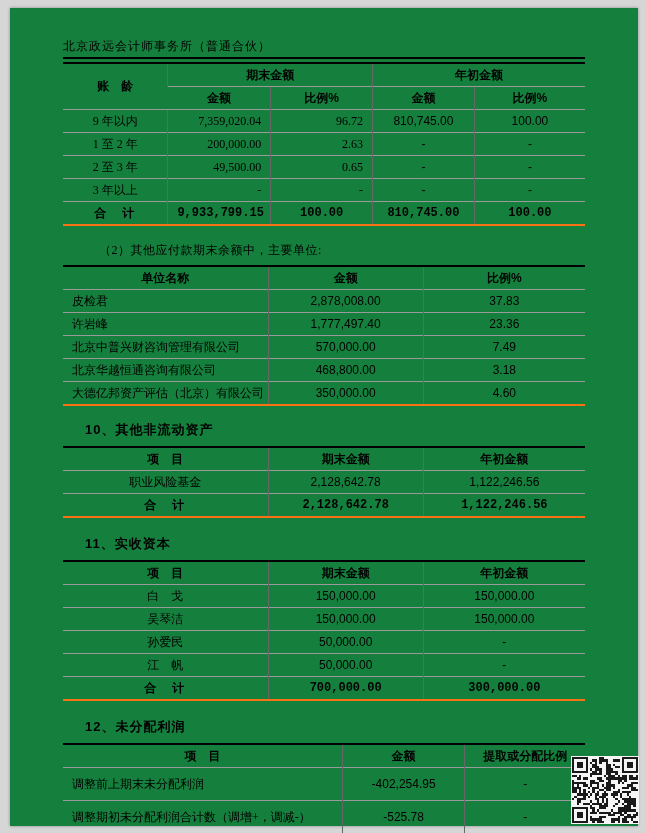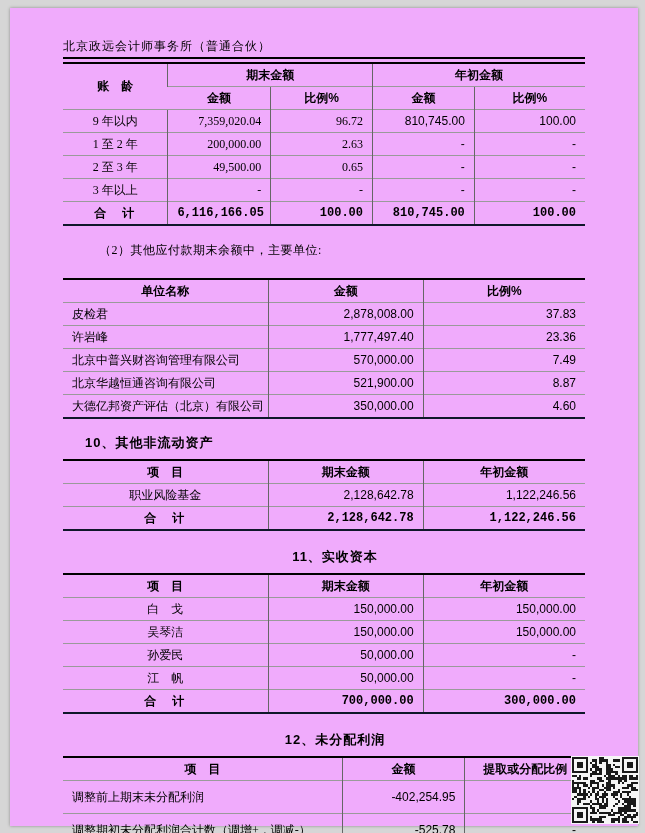--- a/index.html
+++ b/index.html
@@ -14,7 +14,7 @@
   .page{
     position:absolute;left:10px;top:8px;
     width:628px;height:818px;
-    background:#f0abfc;
+    background:#15803d;
     box-shadow:0 0 3px rgba(0,0,0,.35);
   }
   .content{padding:30px 53px 0 53px;}

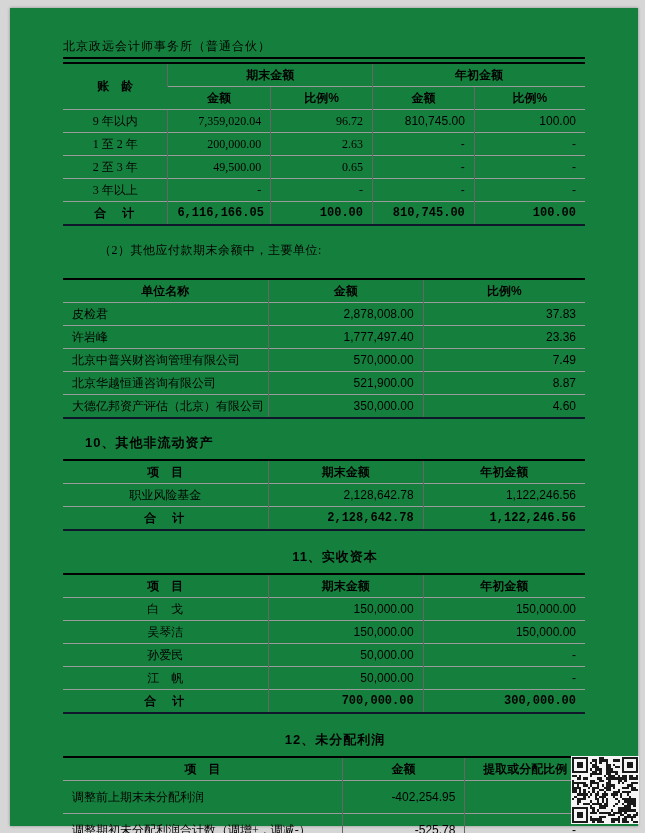--- a/index.html
+++ b/index.html
@@ -31,7 +31,7 @@
   .tbl{
     width:100%;border-collapse:collapse;table-layout:fixed;
     font-size:12px;
-    border-top:2px solid #000;border-bottom:2px solid #0f172a;
+    border-top:2px solid #000;border-bottom:2px solid #f97316;
   }
   .tbl th,.tbl td{
     height:22px;padding:0 9px;

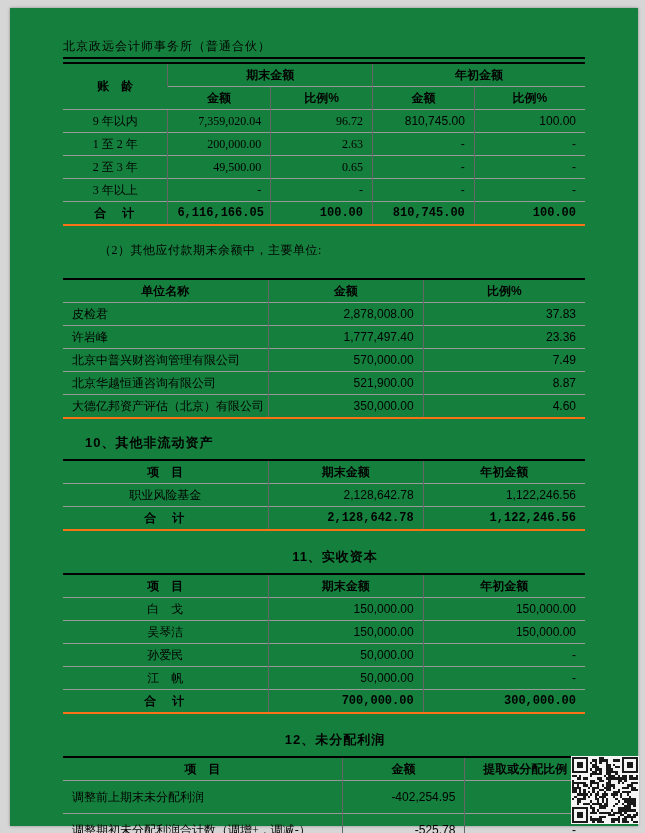--- a/index.html
+++ b/index.html
@@ -45,7 +45,7 @@
     font-family:"Liberation Sans","DejaVu Sans",sans-serif;
     font-weight:bold;text-align:center;
   }
-  .num{text-align:right;font-family:"Liberation Sans","DejaVu Sans",sans-serif;}
+  .num{text-align:center;font-family:"Liberation Sans","DejaVu Sans",sans-serif;}
   .num-serif{text-align:right;font-family:"Liberation Serif","DejaVu Serif",serif;}
   .c{text-align:center;}
   .l{text-align:left;}

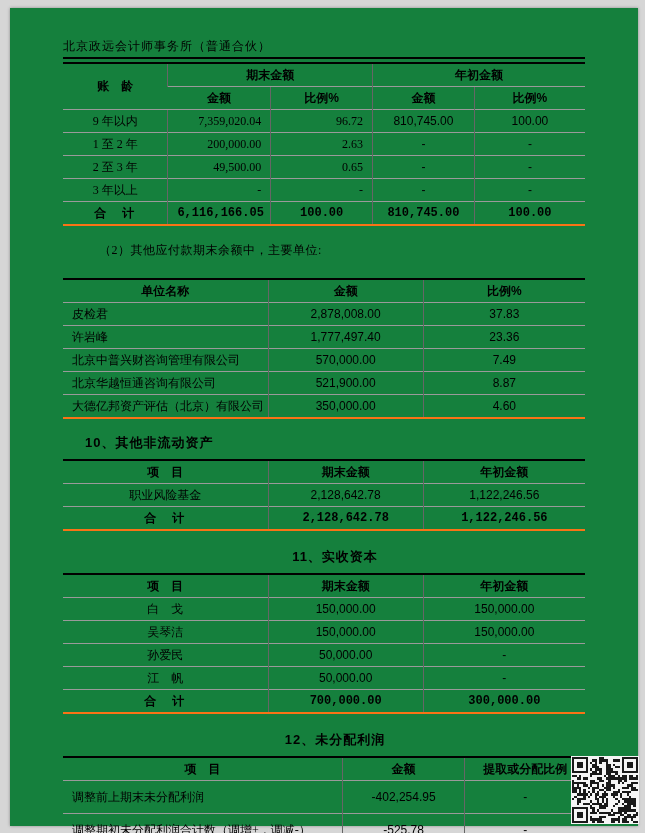--- a/index.html
+++ b/index.html
@@ -136,7 +136,7 @@
         </tr>
         <tr class="total">
           <td class="c">合　计</td>
-          <td class="num">6,116,166.05</td>
+          <td class="num">9,933,799.15</td>
           <td class="num">100.00</td>
           <td class="num">810,745.00</td>
           <td class="num">100.00</td>

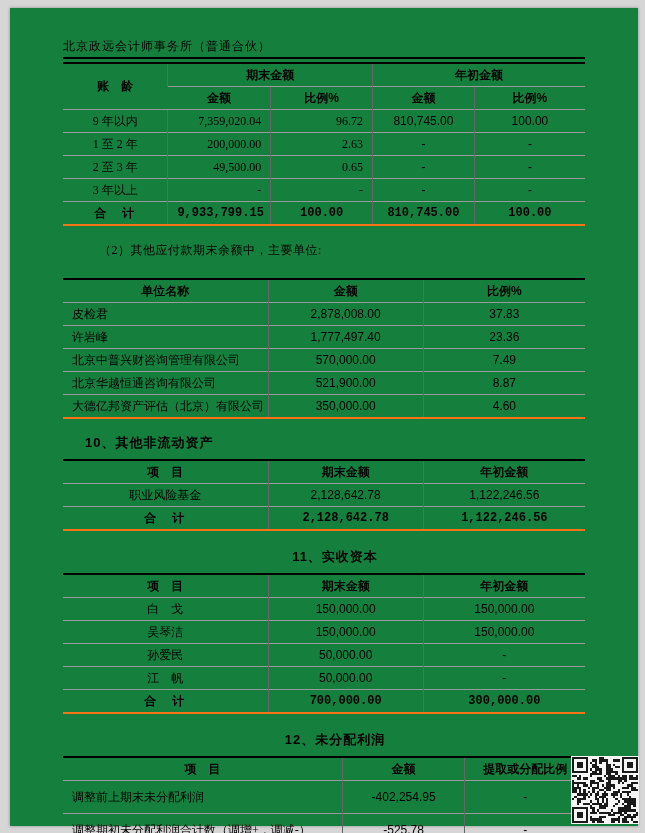--- a/index.html
+++ b/index.html
@@ -56,7 +56,7 @@
   .total td:first-child{letter-spacing:2px;}
 
   
-  .intro-line{font-size:12px;margin:16px 0 19px 36px;letter-spacing:.5px;}
+  .intro-line{font-size:12px;margin:16px 0 6px 36px;letter-spacing:.5px;}
   .section-title{
     font-size:13px;font-weight:bold;
     font-family:"Liberation Sans","DejaVu Sans",sans-serif;

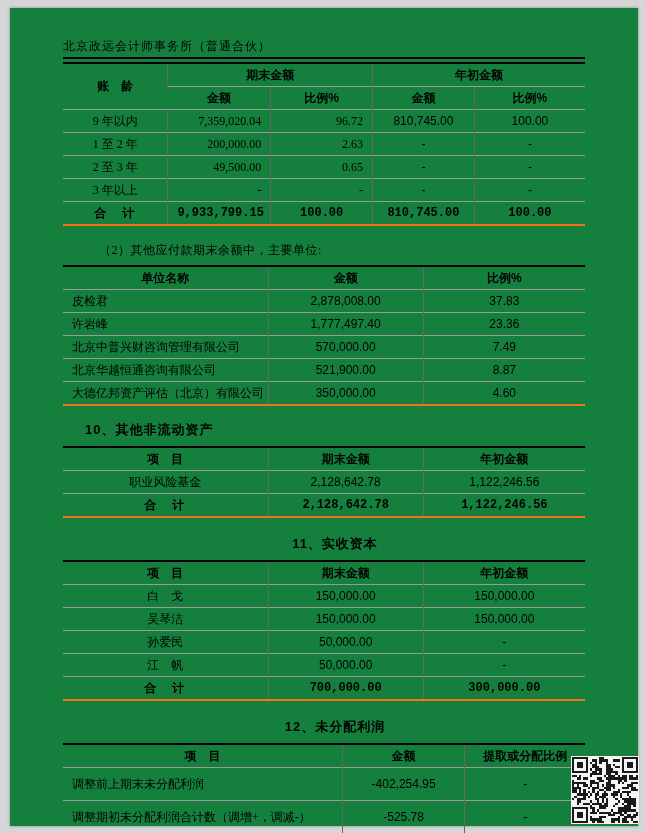--- a/index.html
+++ b/index.html
@@ -177,7 +177,7 @@
         </tr>
         <tr>
           <td class="l">北京华越恒通咨询有限公司</td>
-          <td class="num">521,900.00</td>
+          <td class="num">468,800.00</td>
           <td class="num">8.87</td>
         </tr>
         <tr>

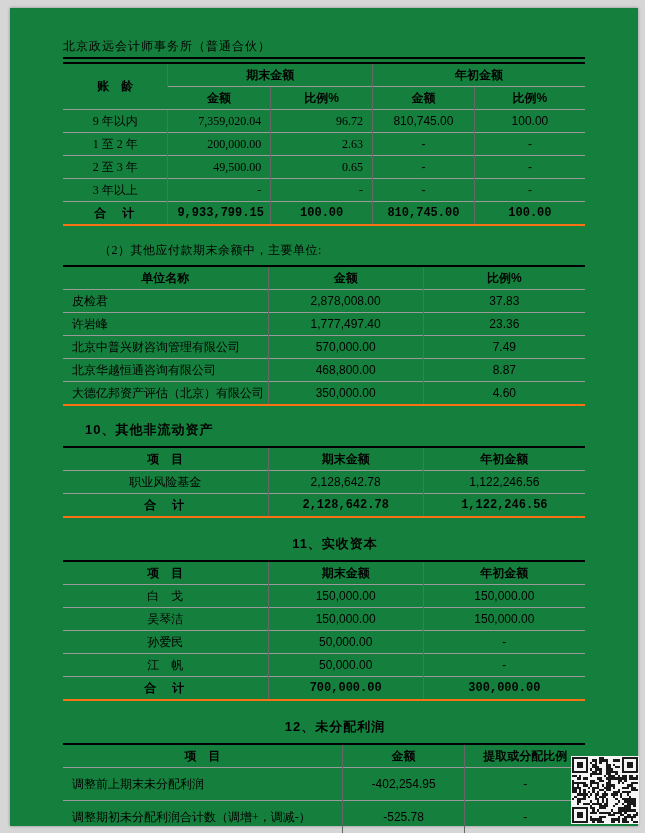--- a/index.html
+++ b/index.html
@@ -178,7 +178,7 @@
         <tr>
           <td class="l">北京华越恒通咨询有限公司</td>
           <td class="num">468,800.00</td>
-          <td class="num">8.87</td>
+          <td class="num">3.18</td>
         </tr>
         <tr>
           <td class="l">大德亿邦资产评估（北京）有限公司</td>

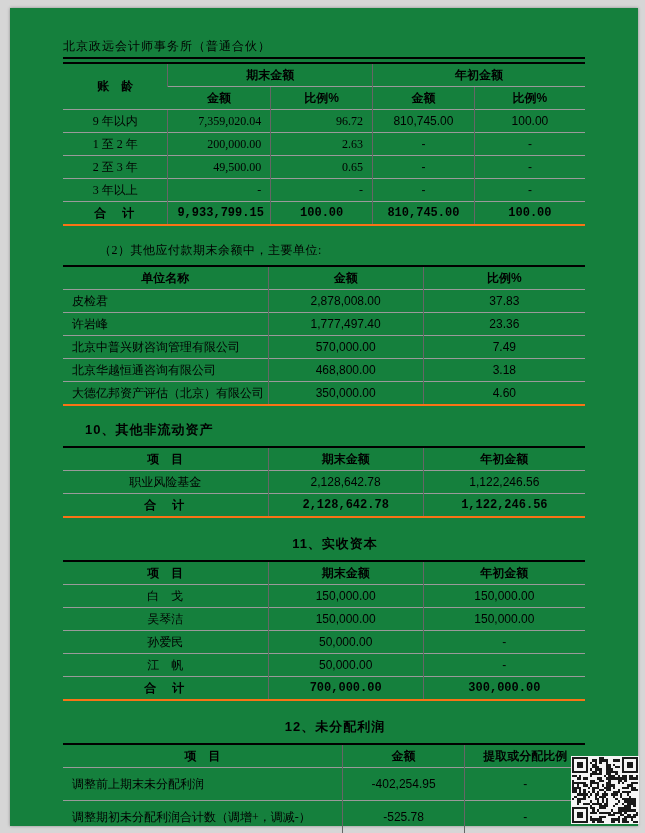--- a/index.html
+++ b/index.html
@@ -62,7 +62,7 @@
     font-family:"Liberation Sans","DejaVu Sans",sans-serif;
     margin:15px 0 7px 22px;letter-spacing:1px;
   }
-  .gap-lg{margin-top:17px;text-align:center;}
+  .gap-lg{margin-top:17px;}
 
   
   .tbl-profit tbody td{height:32px;}

